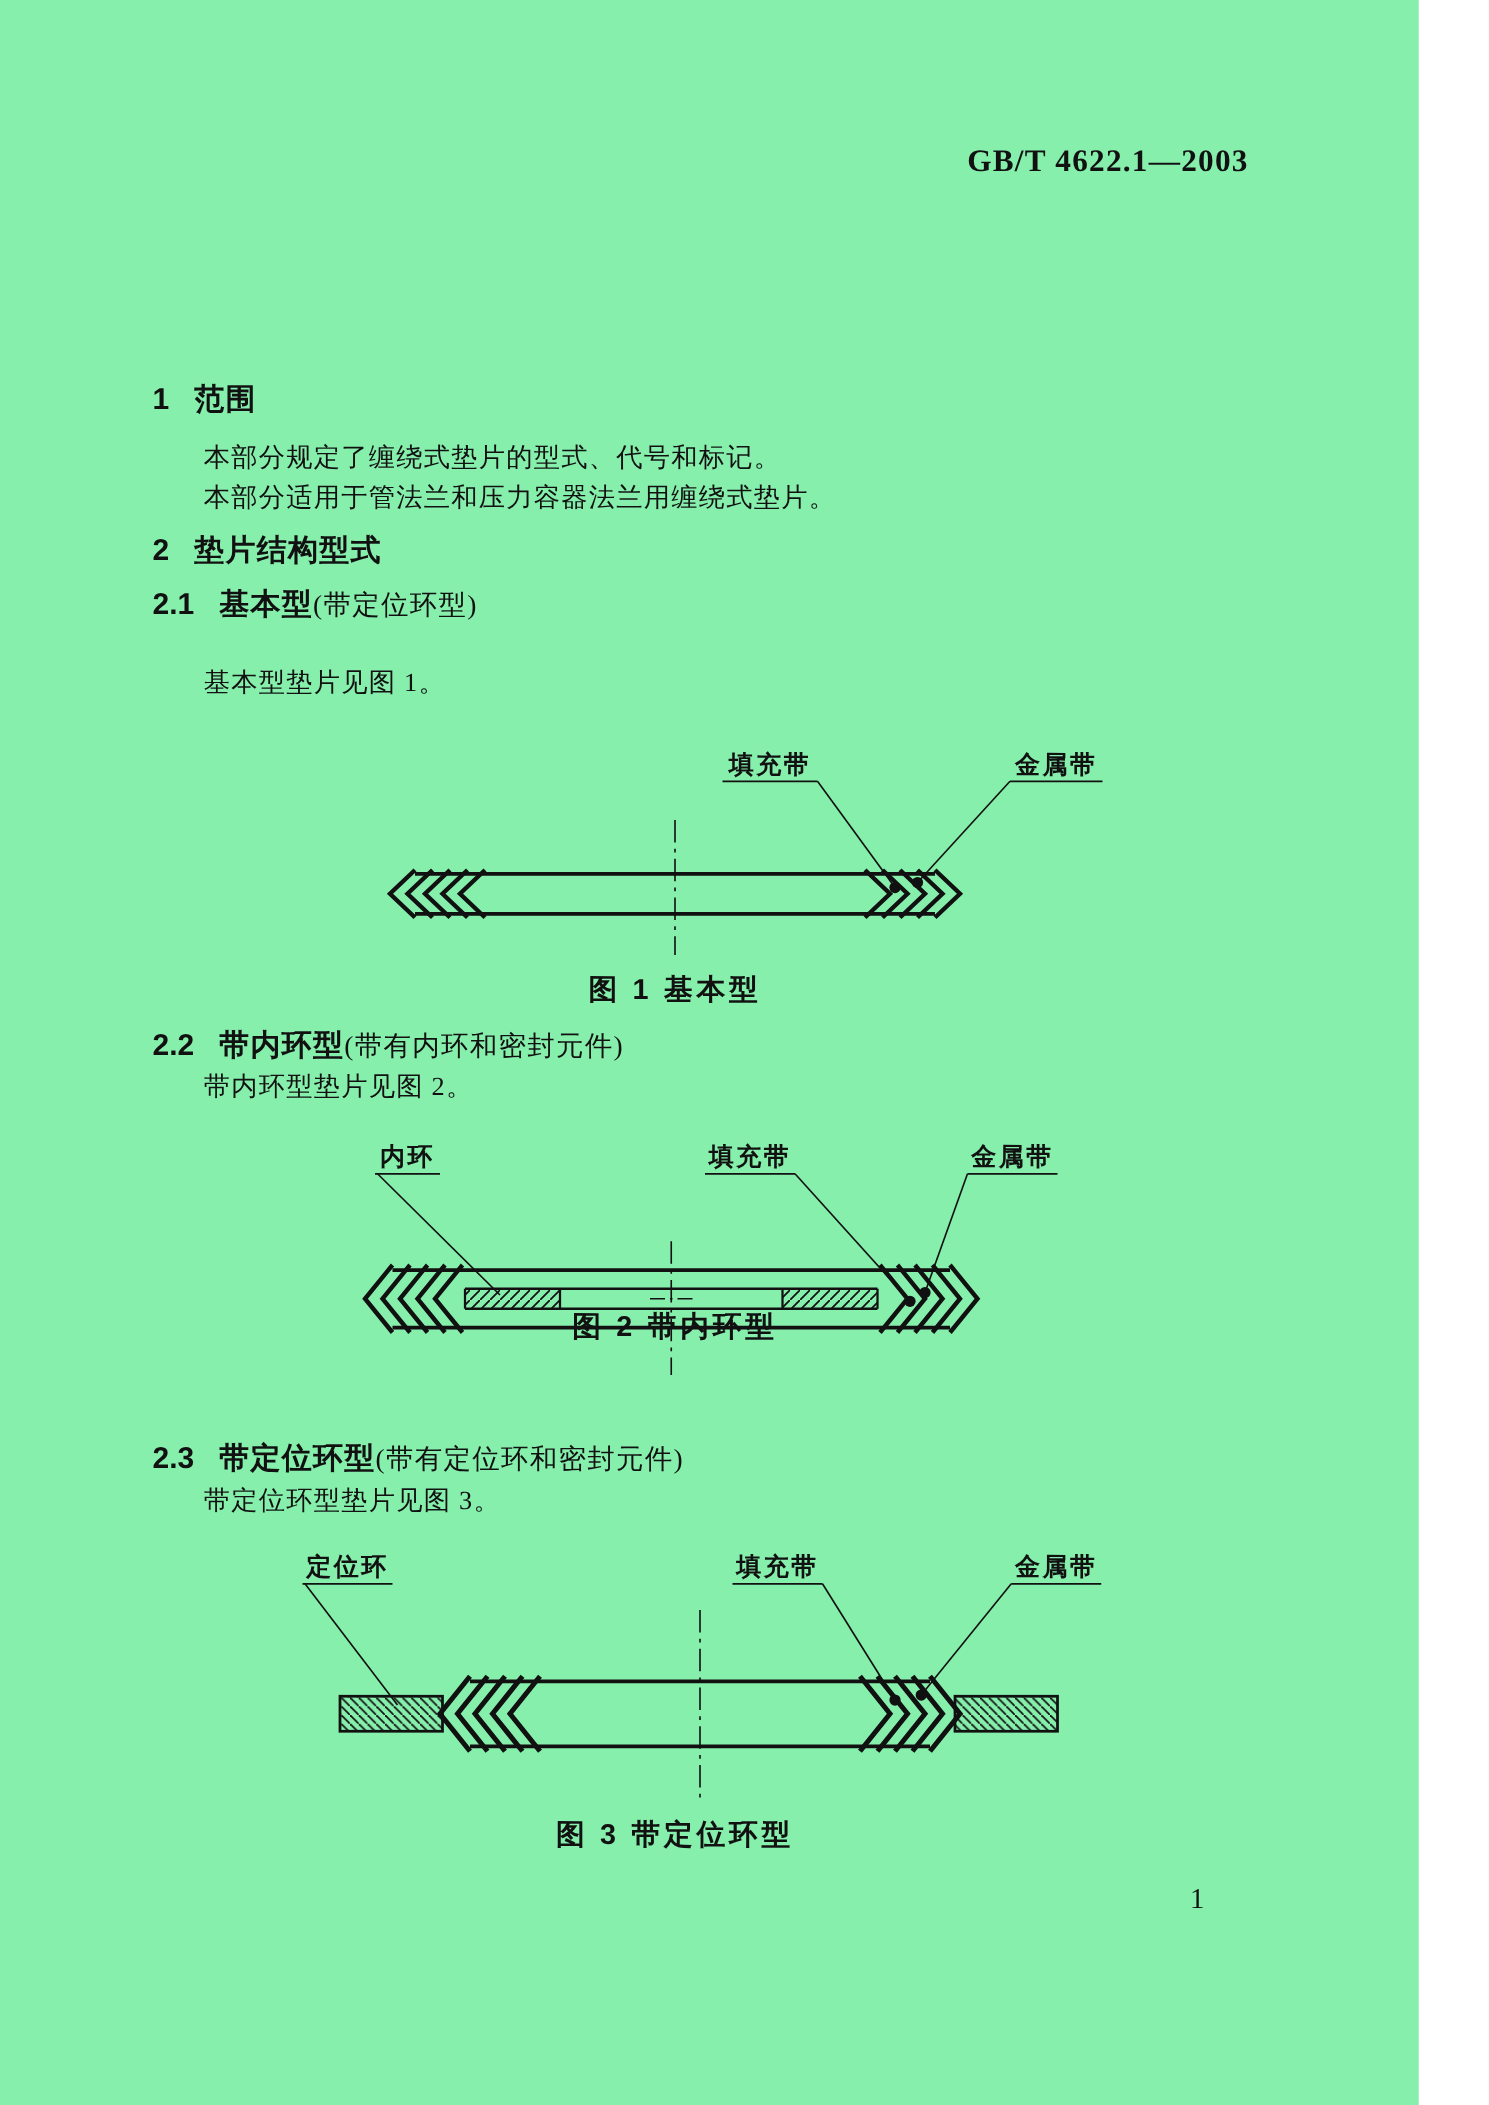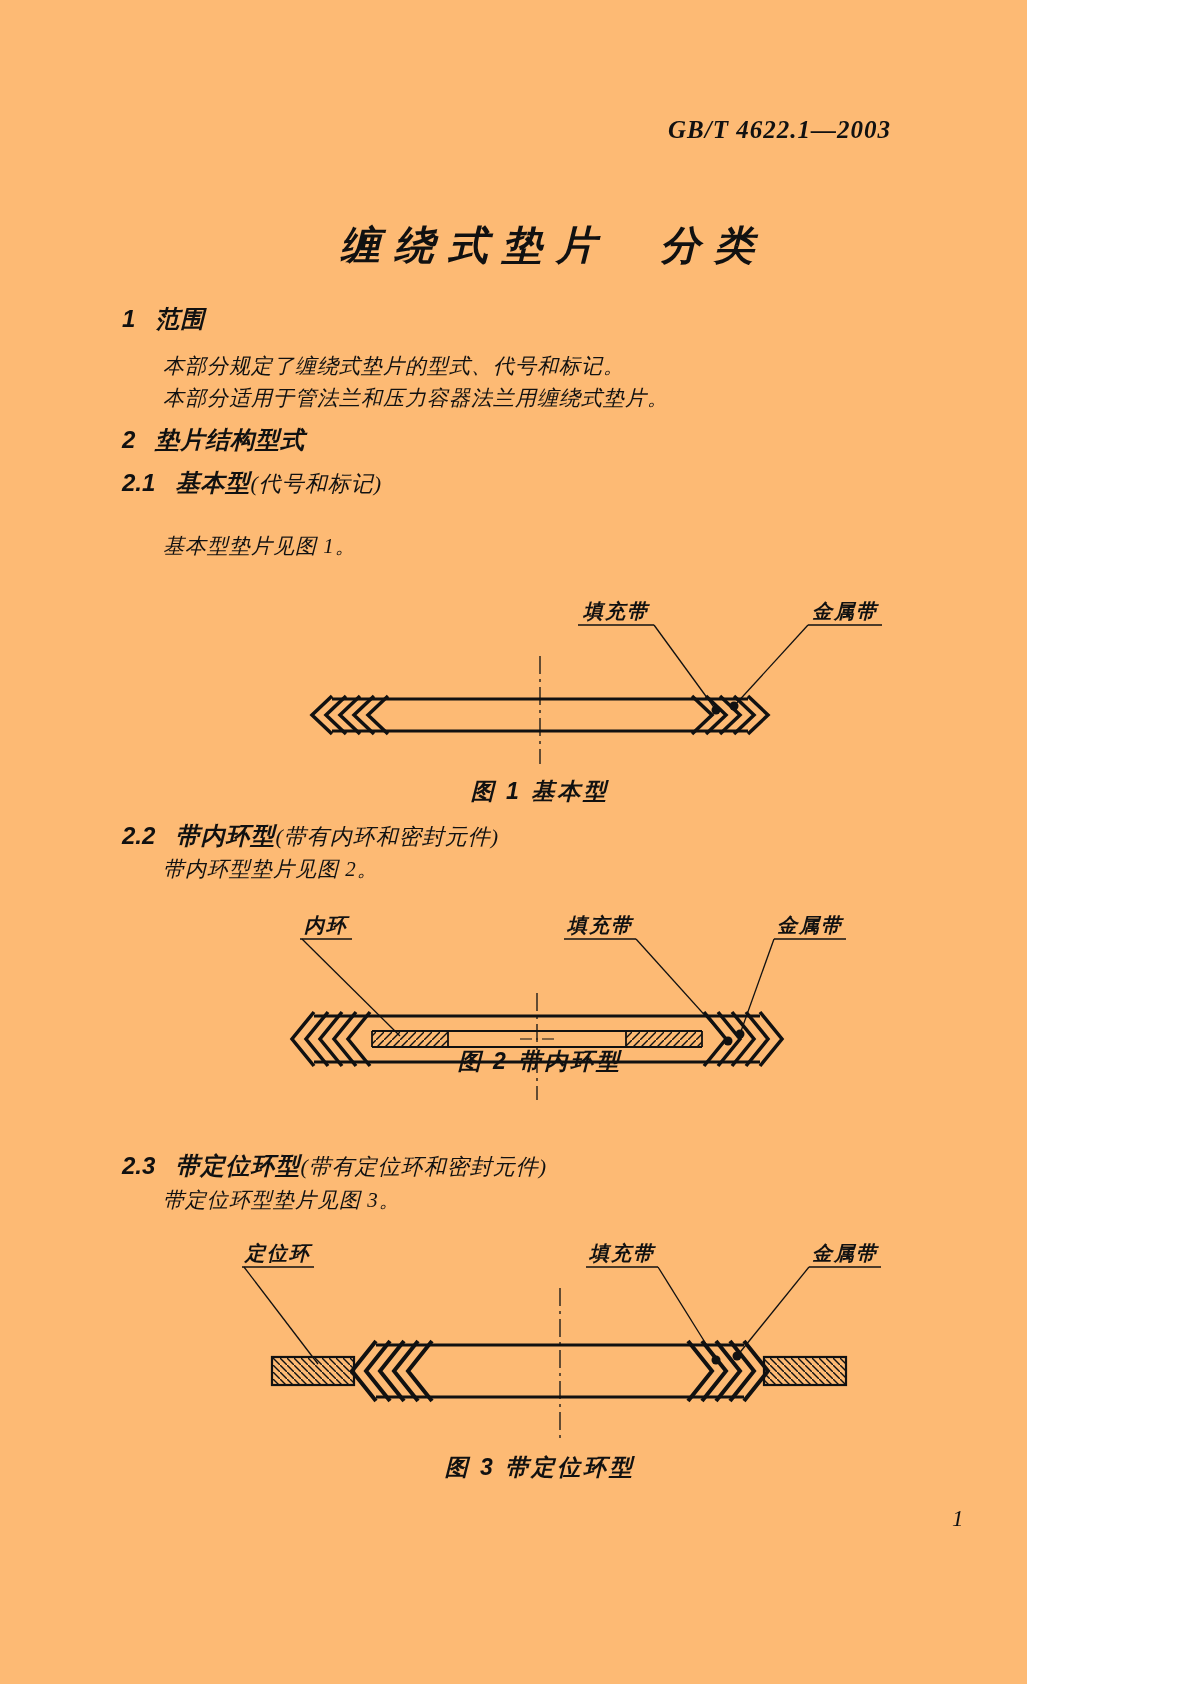--- a/index.html
+++ b/index.html
@@ -3,8 +3,8 @@
 <meta charset="utf-8">
 <style>
   html,body{margin:0;padding:0;background:#ffffff;}
-  .page{position:relative;width:1027px;height:1684px;background:#fdba74;color:#111;
-        overflow:hidden;font-family:"Liberation Serif",serif;font-style:italic;}
+  .page{position:relative;width:1135px;height:1684px;background:#86efac;color:#111;
+        overflow:hidden;font-family:"Liberation Serif",serif;}
   .std-code{position:absolute;top:116px;right:136px;font-size:25px;font-weight:bold;
         letter-spacing:1px;}
   .doc-title{position:absolute;top:218px;left:0;width:1108px;margin:0;text-align:center;

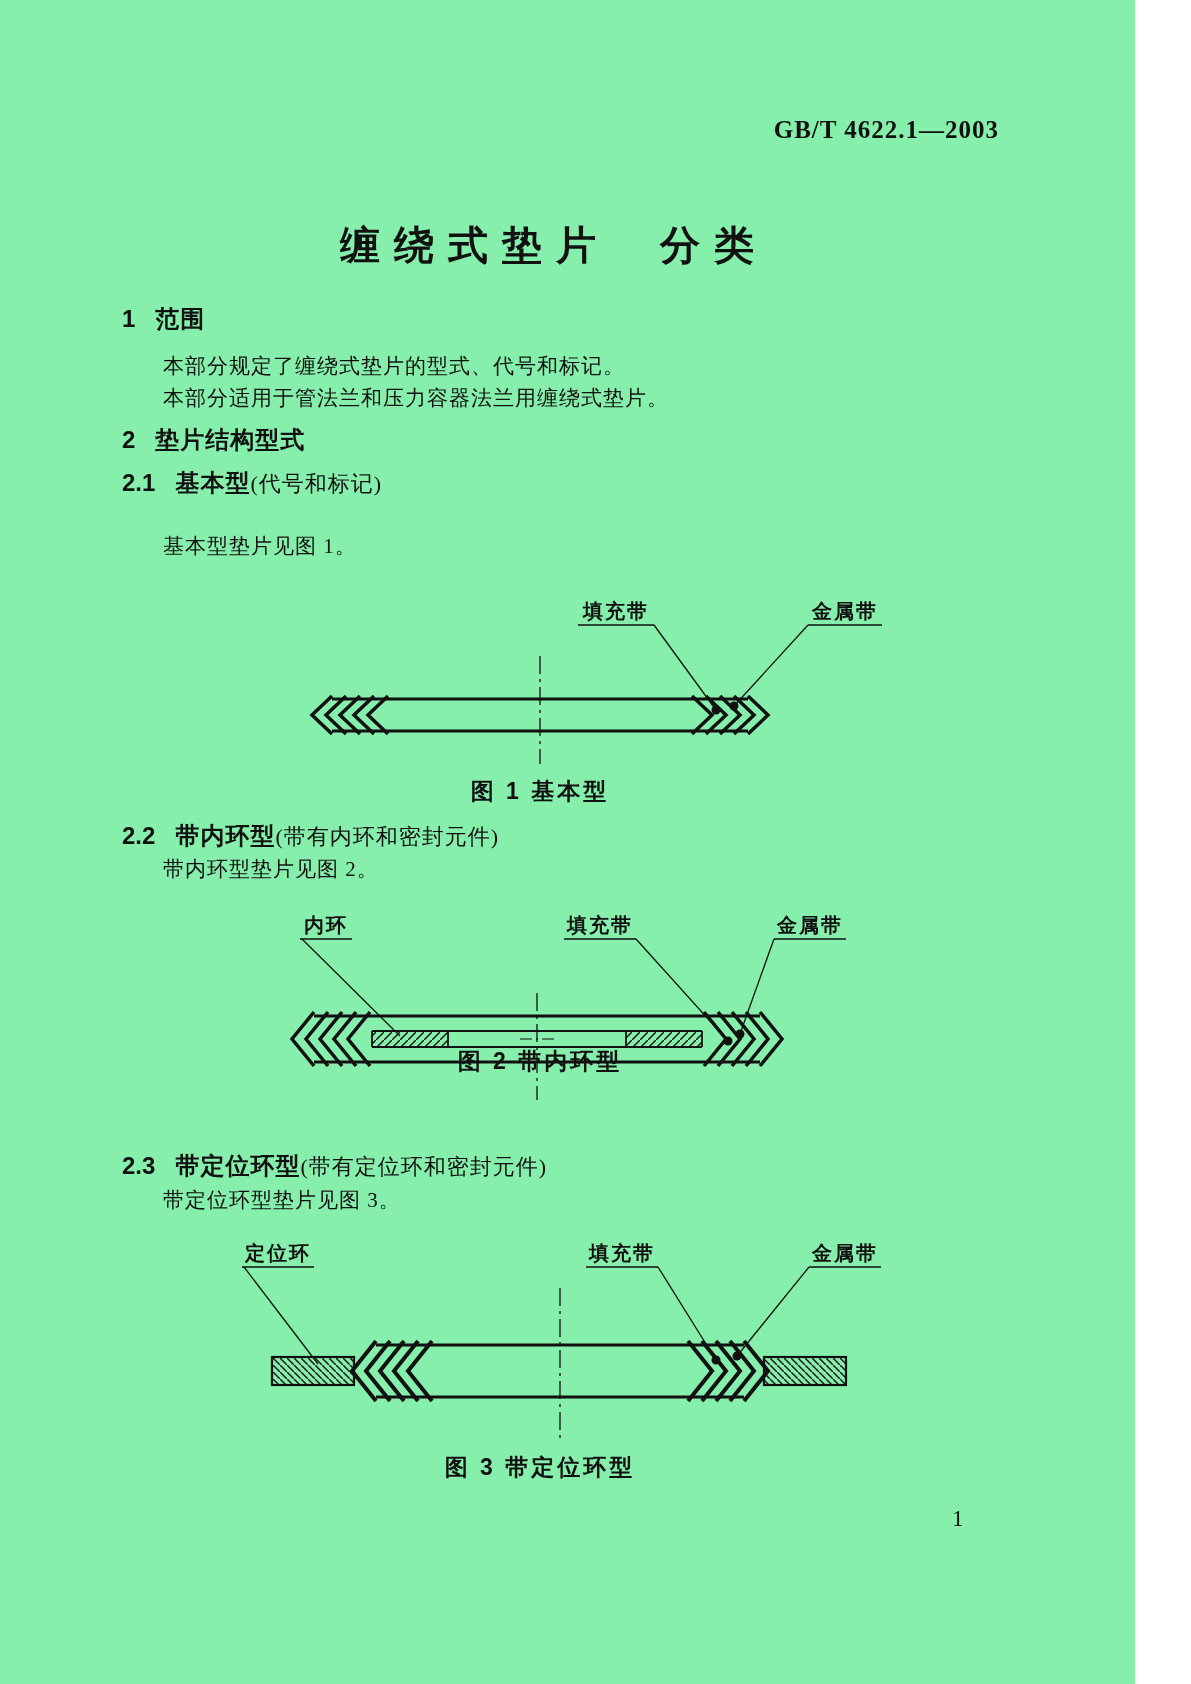--- a/index.html
+++ b/index.html
@@ -32,7 +32,6 @@
 
   <div class="std-code">GB/T 4622.1—2003</div>
 
-  <h1 class="doc-title"><span class="t1">缠绕式垫片</span><span class="t2">分类</span></h1>
 
   <div class="sec-h" style="top:303px;">
     <span class="num">1</span><span>范围</span>

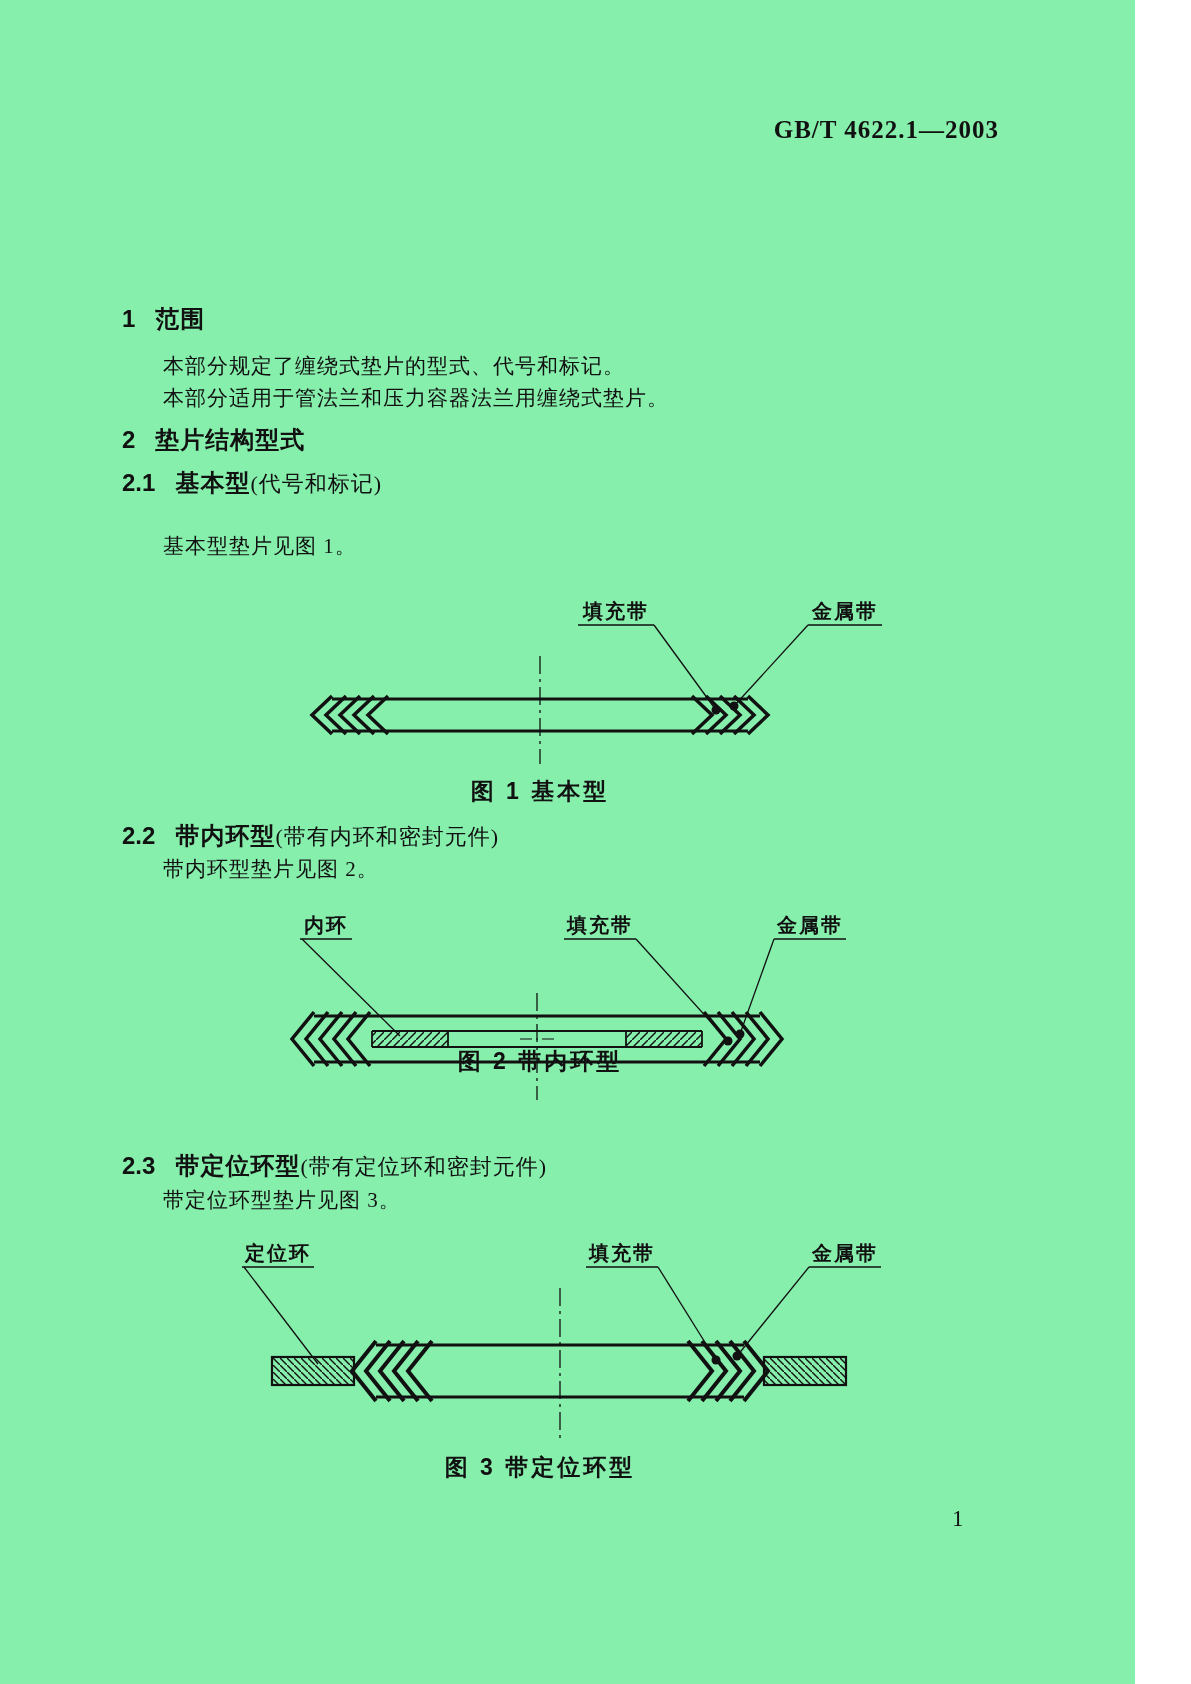--- a/index.html
+++ b/index.html
@@ -44,7 +44,7 @@
   </div>
 
   <div class="sec-h" style="top:467px;">
-    <span class="num">2.1</span><span>基本型</span><span class="note">(代号和标记)</span>
+    <span class="num">2.1</span><span>基本型</span><span class="note">(带定位环型)</span>
   </div>
   <div class="body-p" style="top:502px;margin-top:30px;">基本型垫片见图 1。</div>
 

